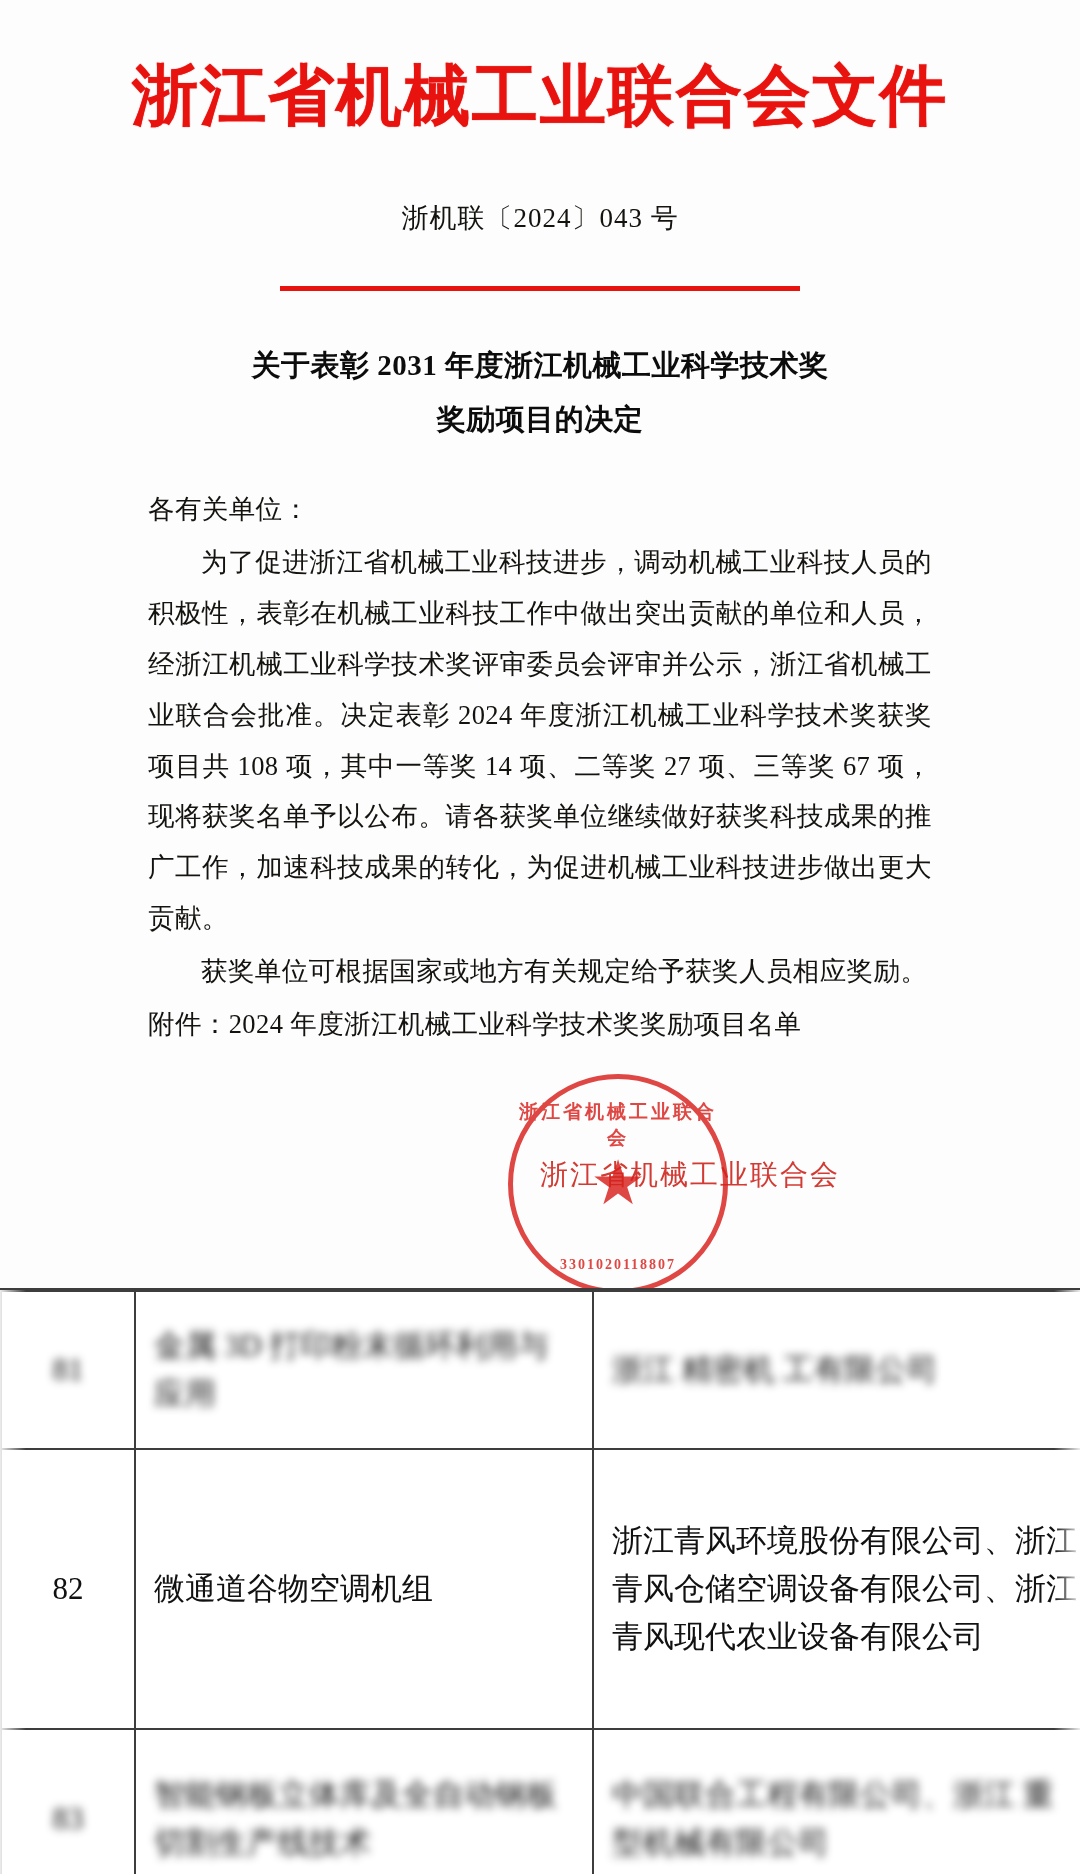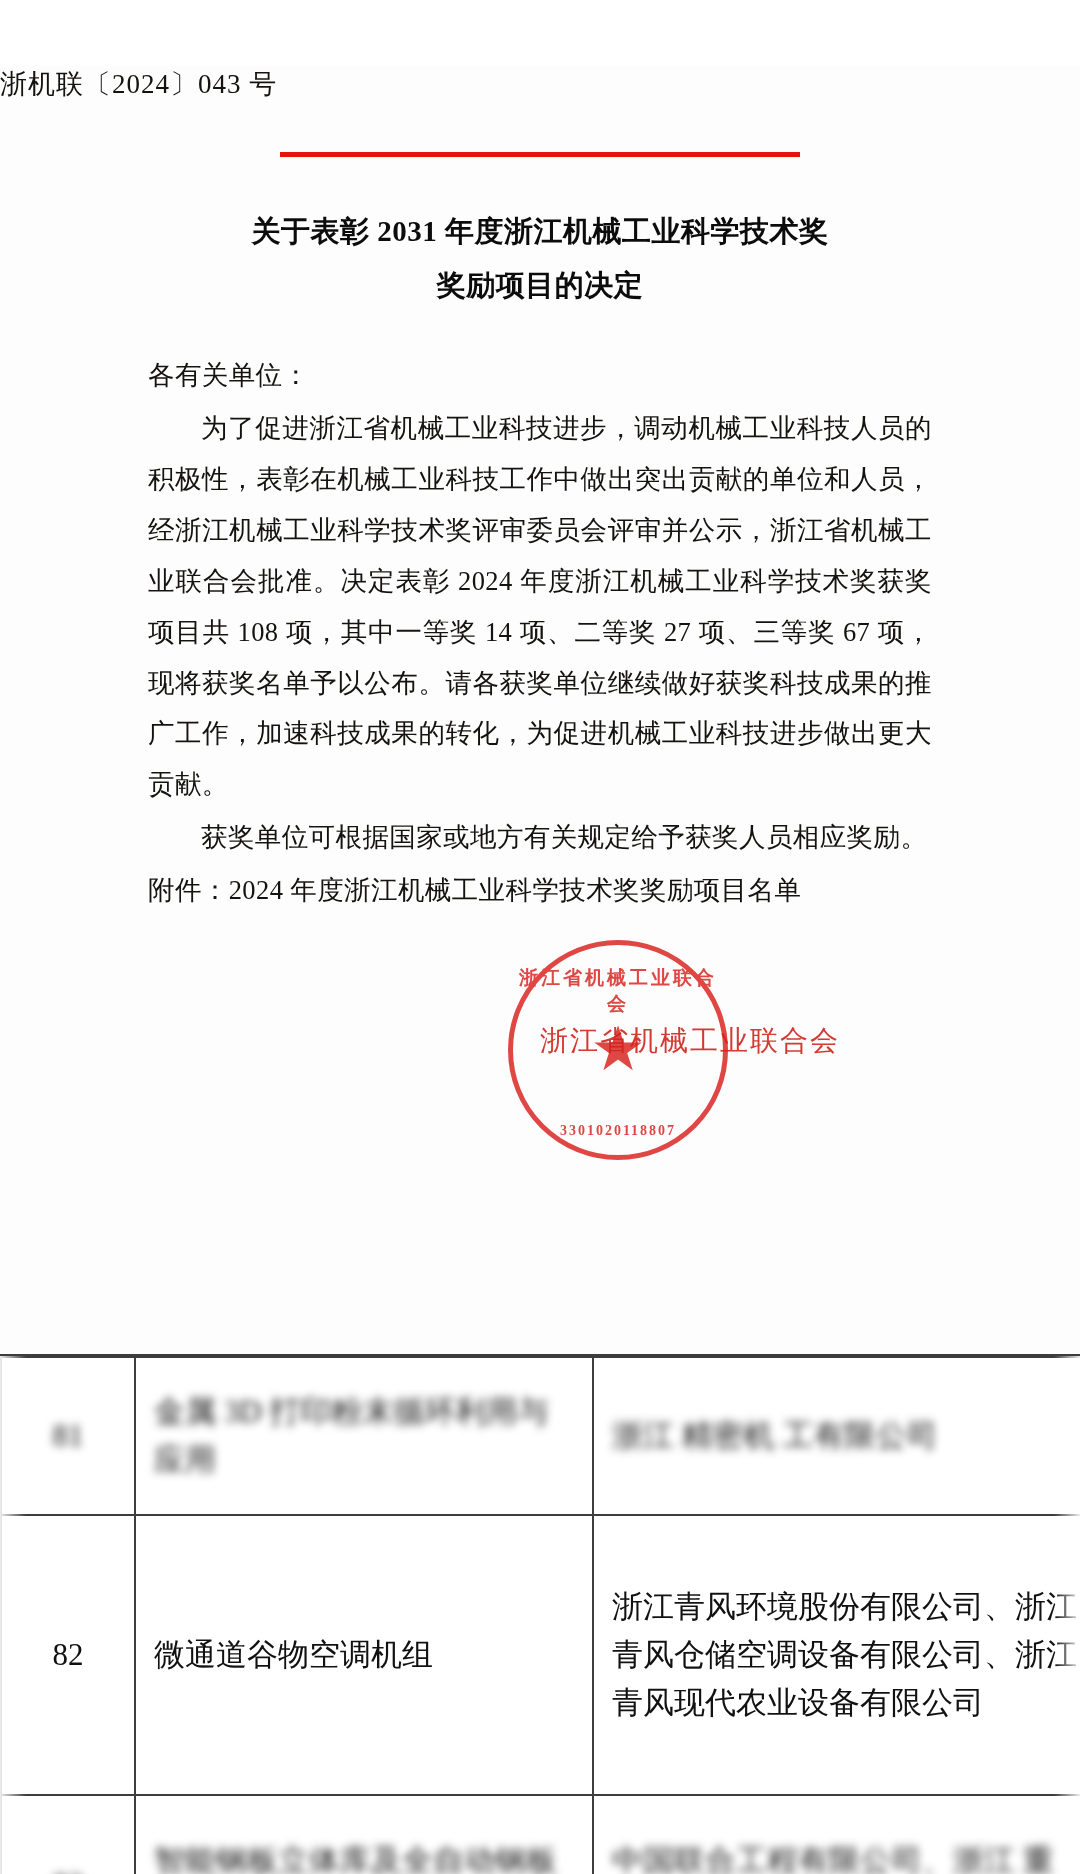--- a/index.html
+++ b/index.html
@@ -180,6 +180,7 @@
 
 <div class="page">
 
+  <div class="doc-title">浙江省机械工业联合会文件</div>
 
   <div class="doc-number">浙机联〔2024〕043 号</div>
 

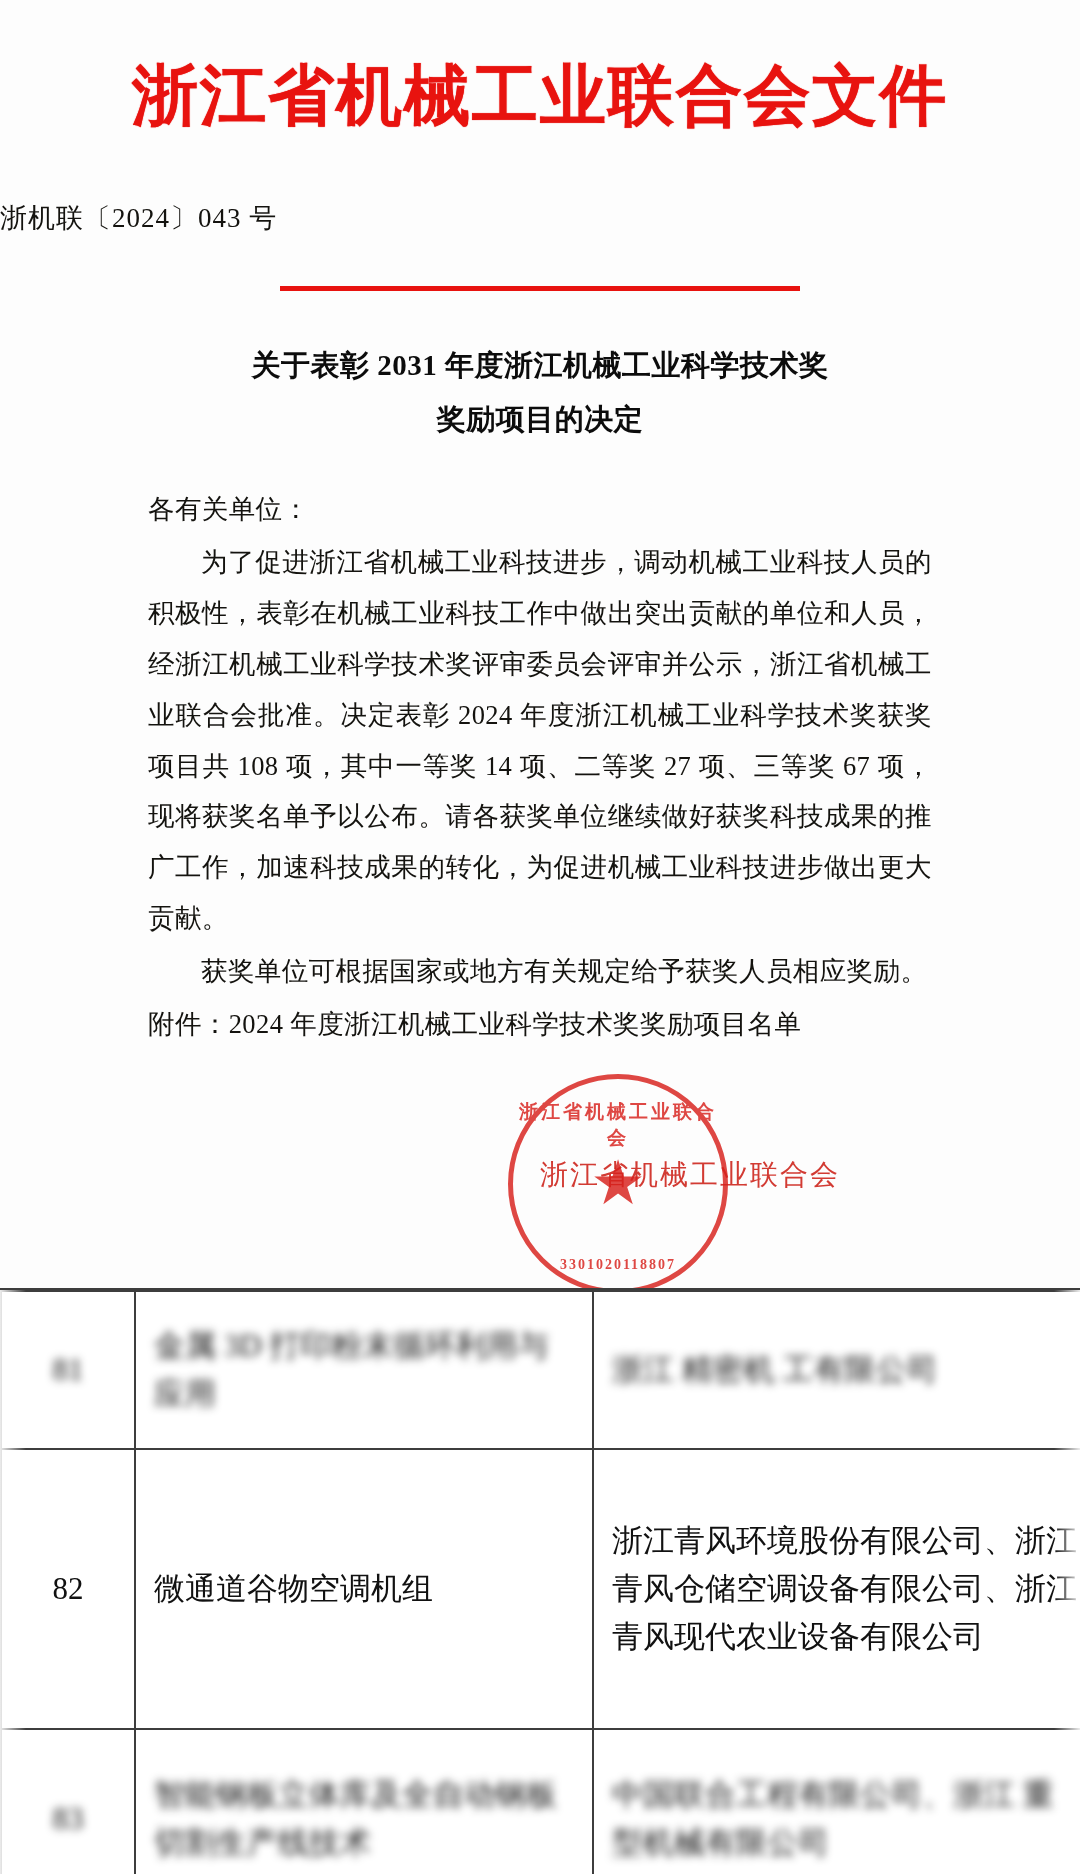--- a/index.html
+++ b/index.html
@@ -35,7 +35,7 @@
     text-shadow: 0 0 1px #e8130f;
   }
   .doc-number {
-    text-align: left;
+    text-align: center;
     font-size: 27px;
     margin-top: 66px;
     letter-spacing: 1px;

